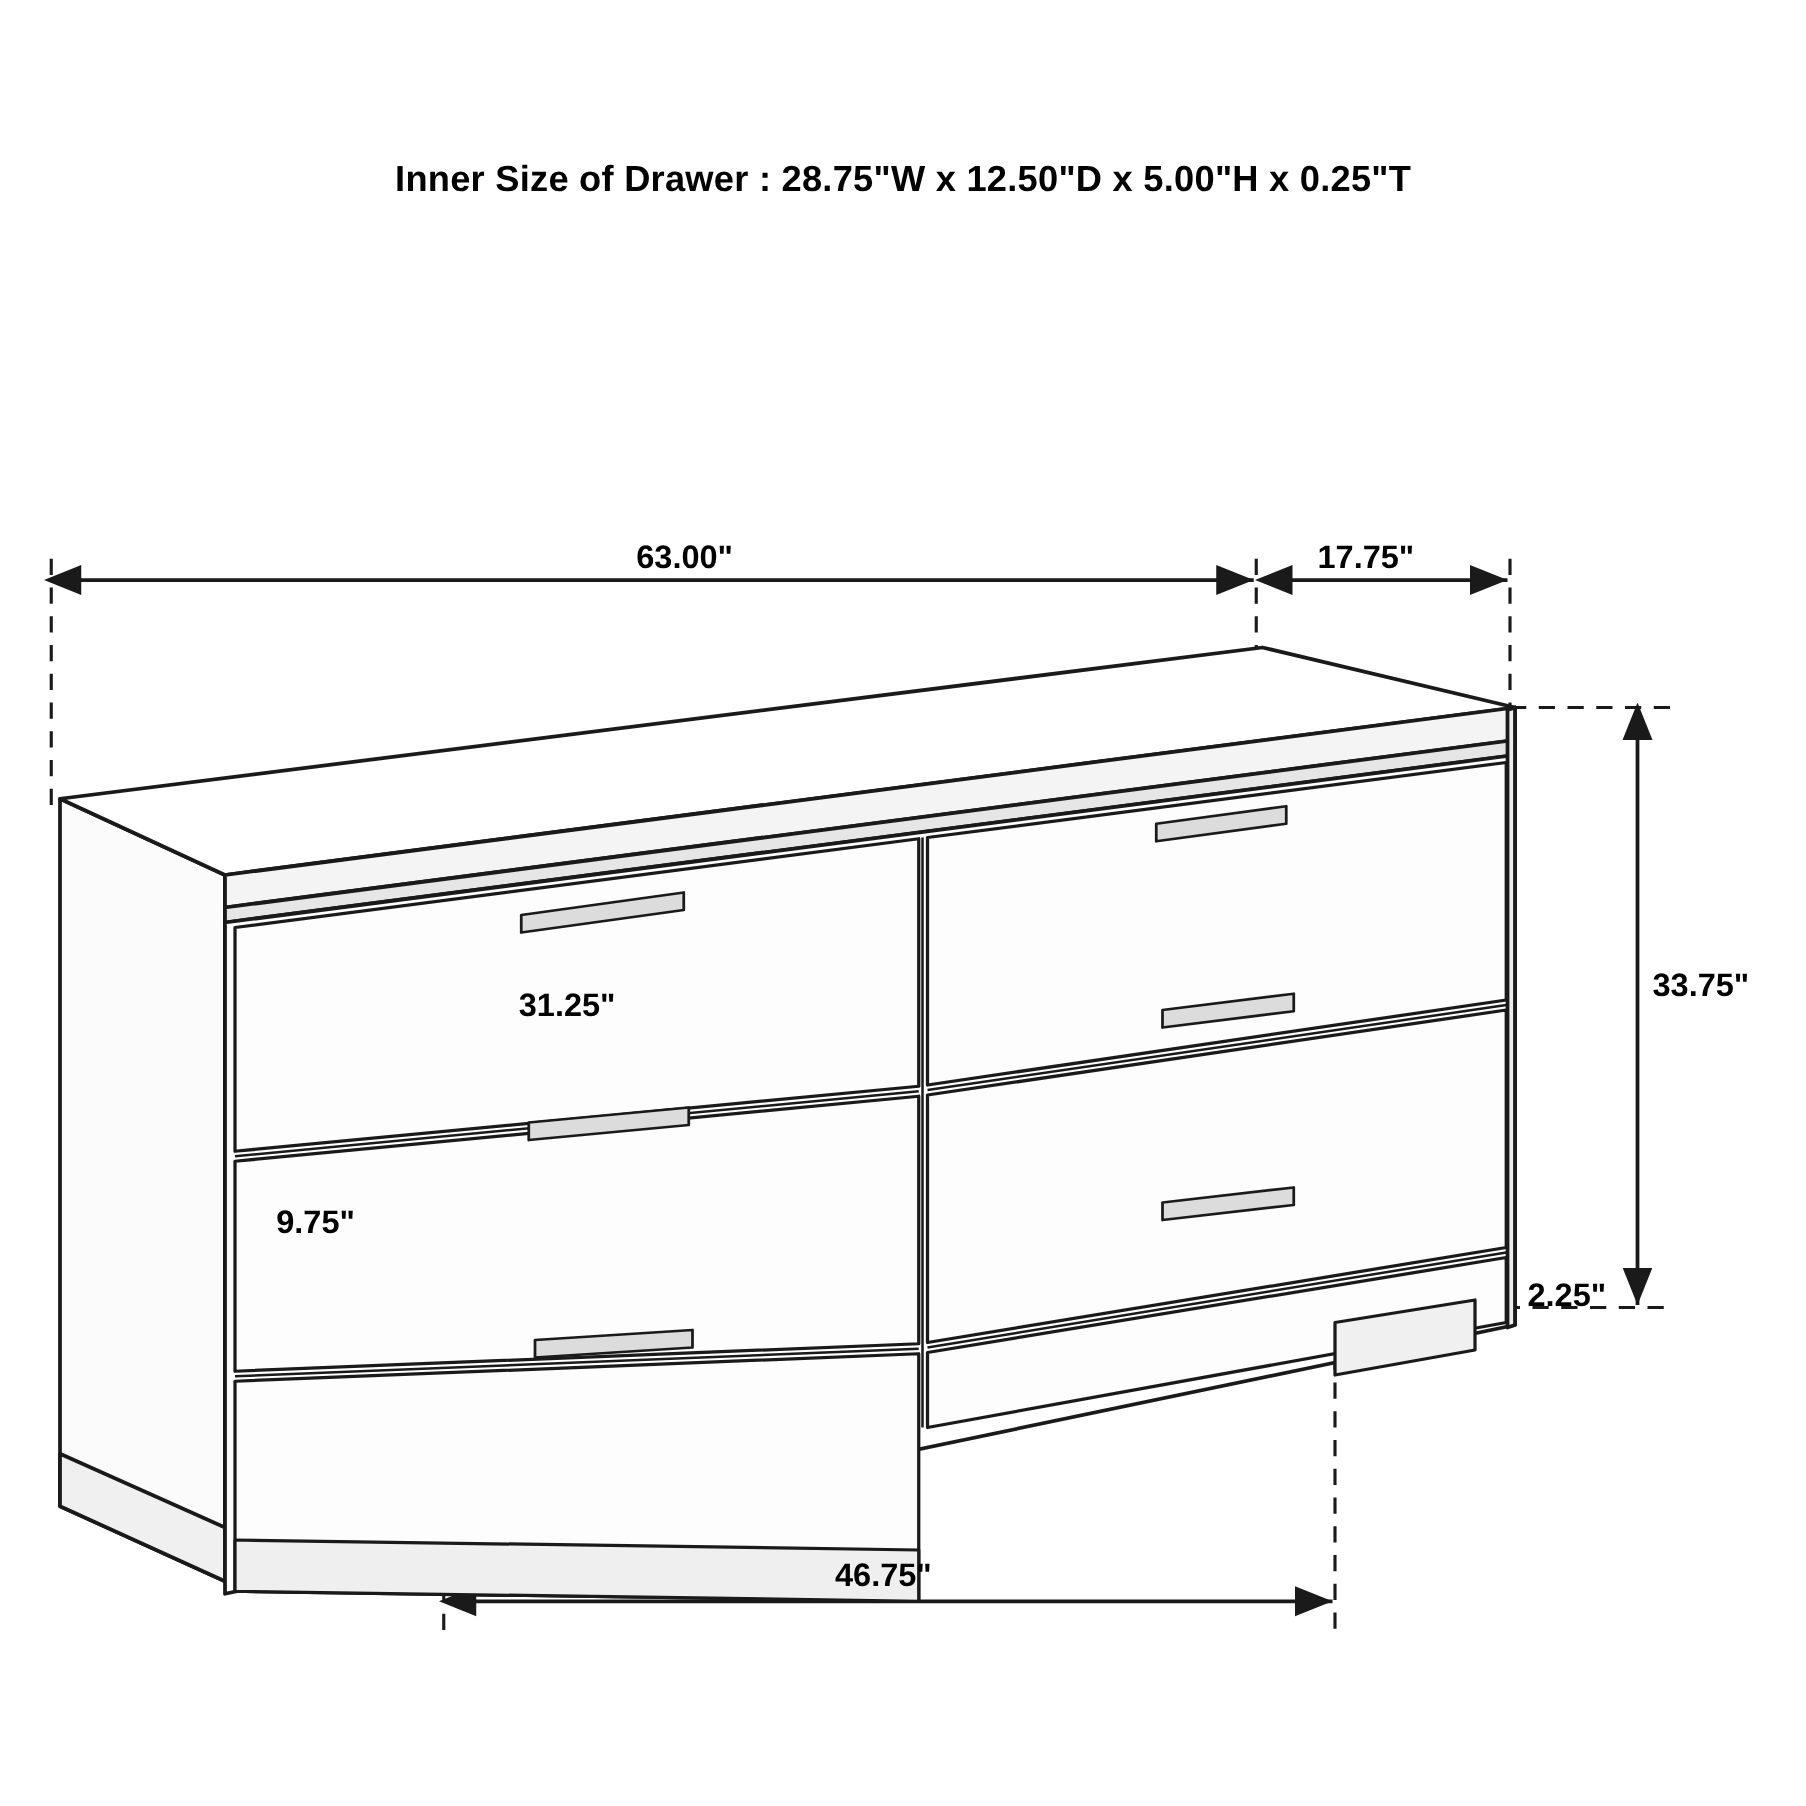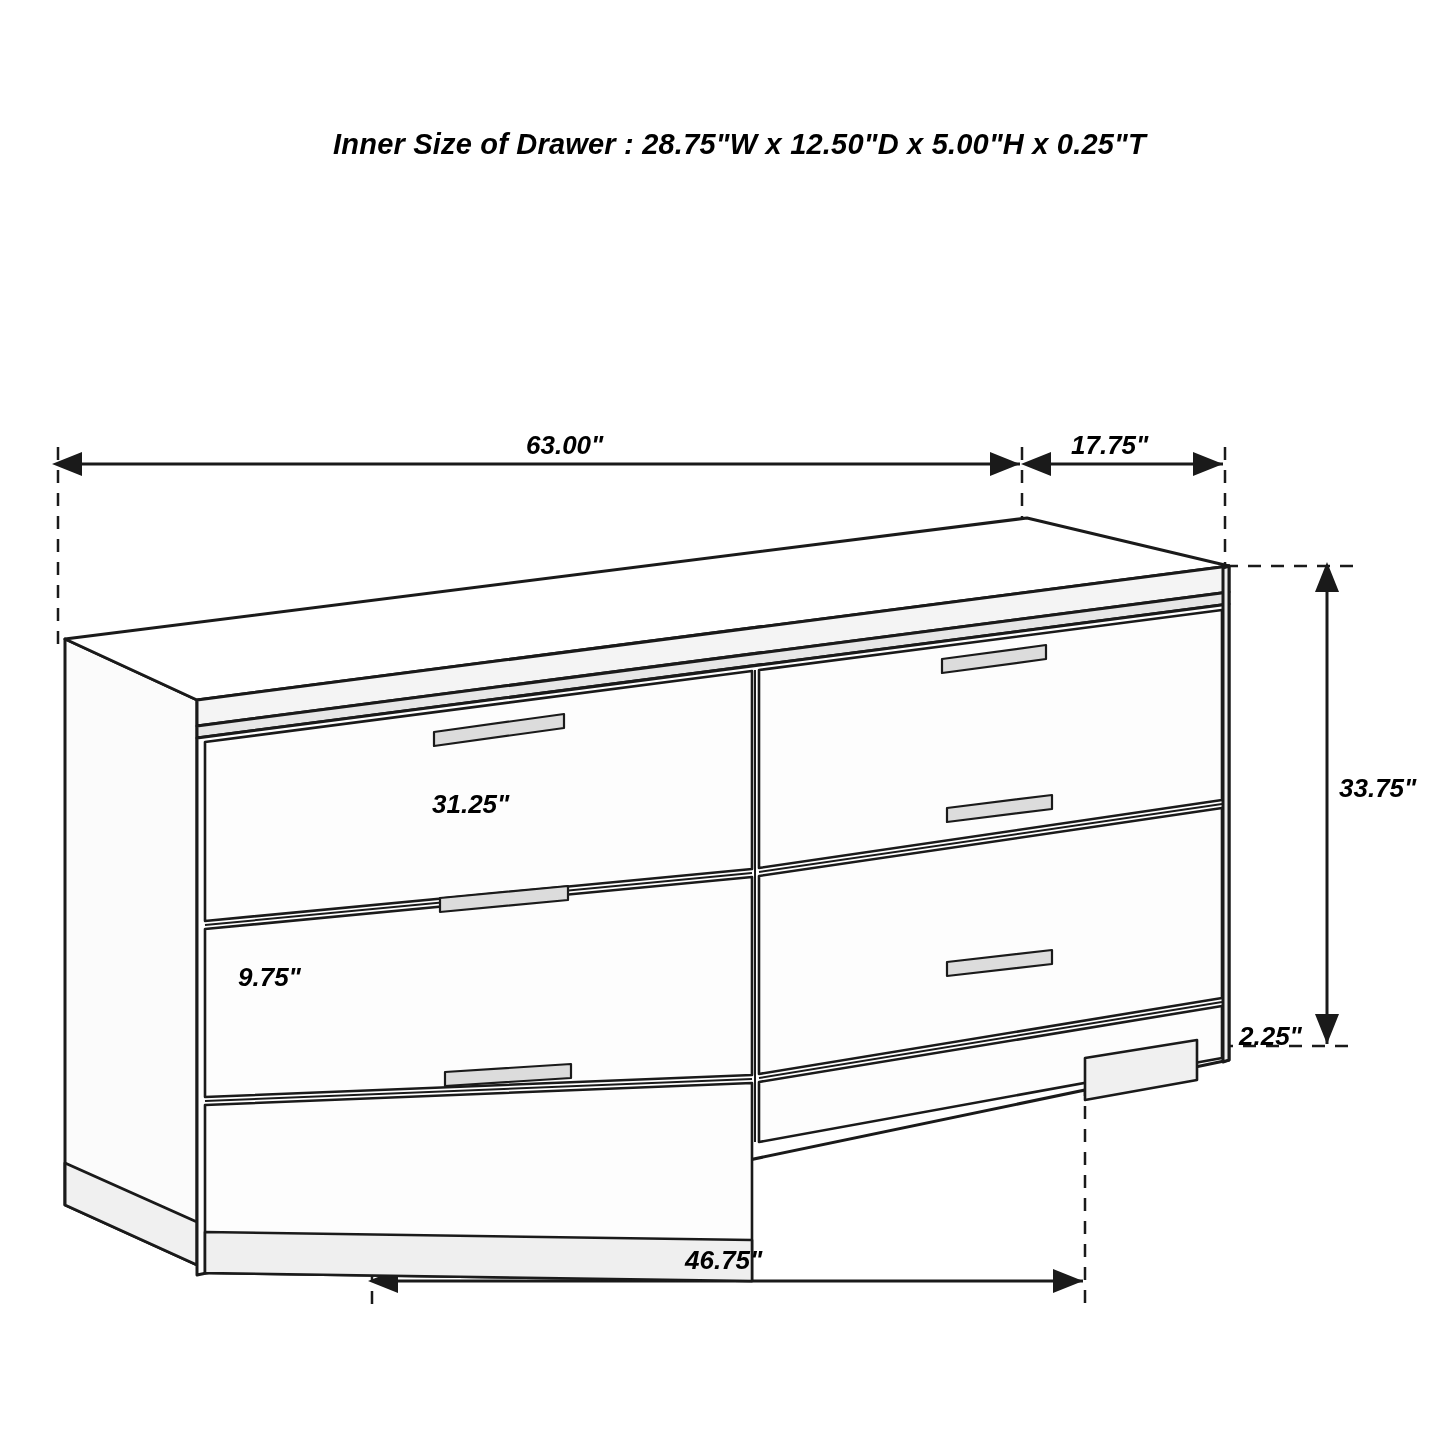--- a/index.html
+++ b/index.html
@@ -16,11 +16,10 @@
   }
   #diagram-root {
     position: absolute;
-    left: 17px;
+    left: 0;
     top: 0;
     width: 1386px;
     height: 1445px;
-    font-style: italic;
   }
   .title-text {
     position: absolute;

